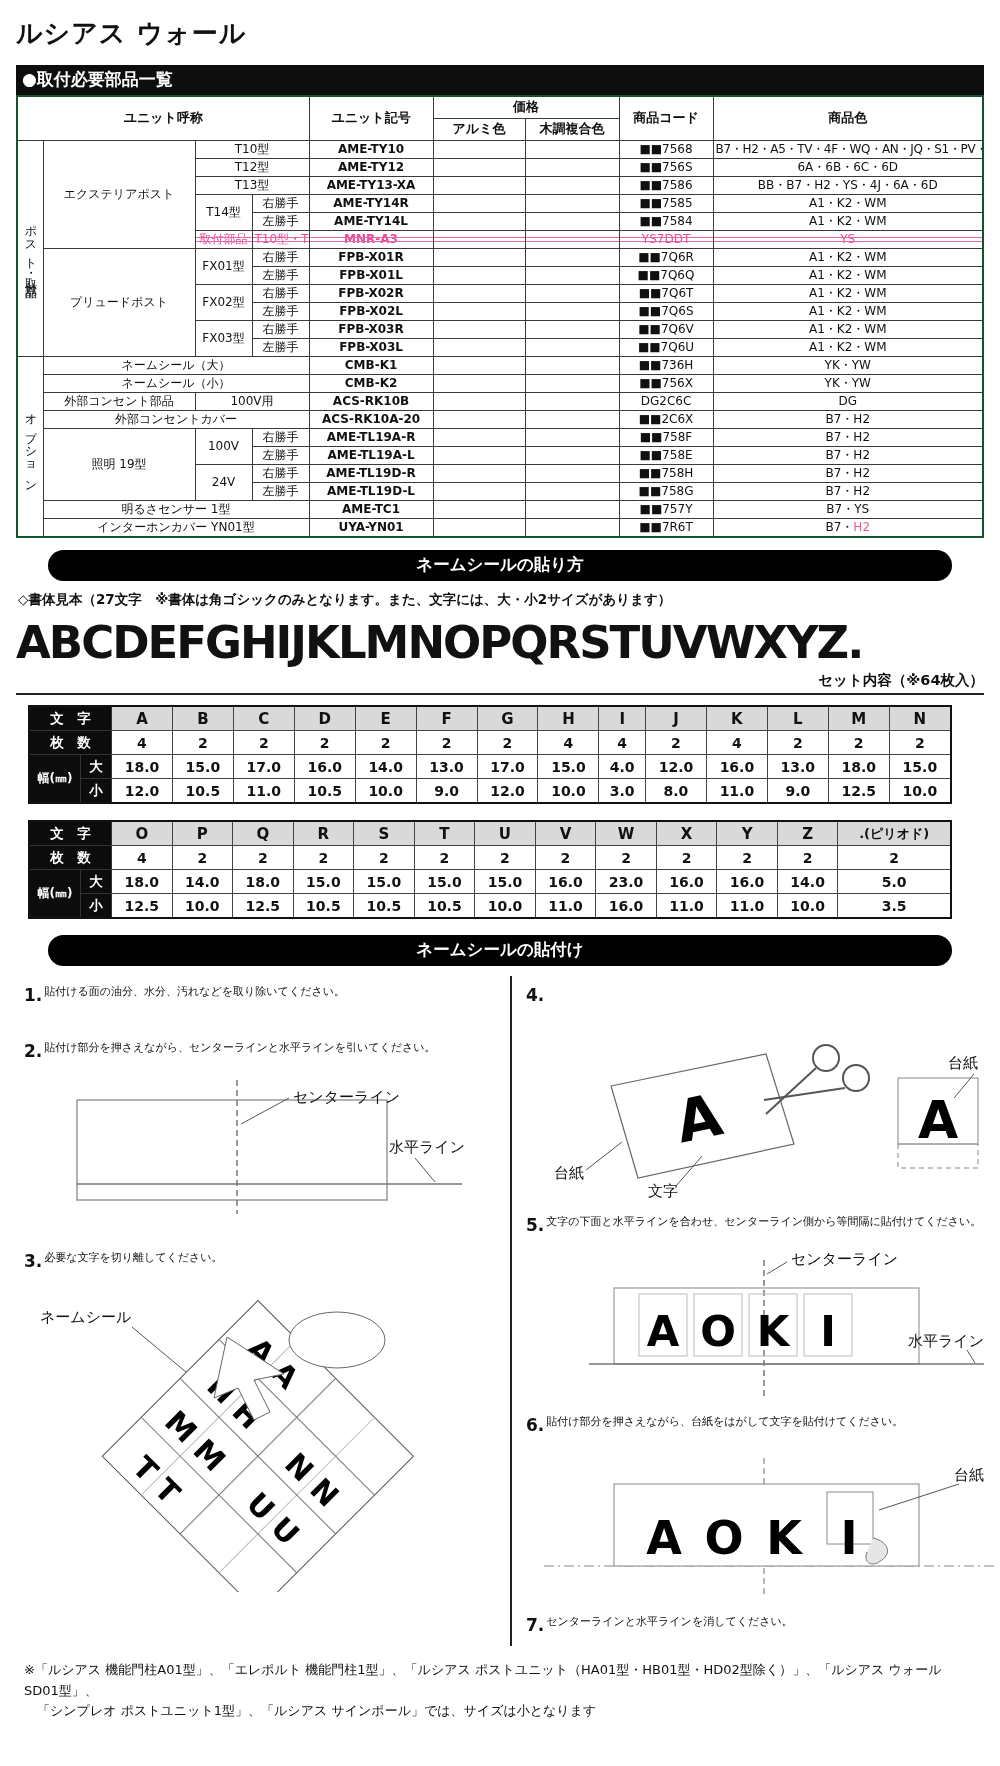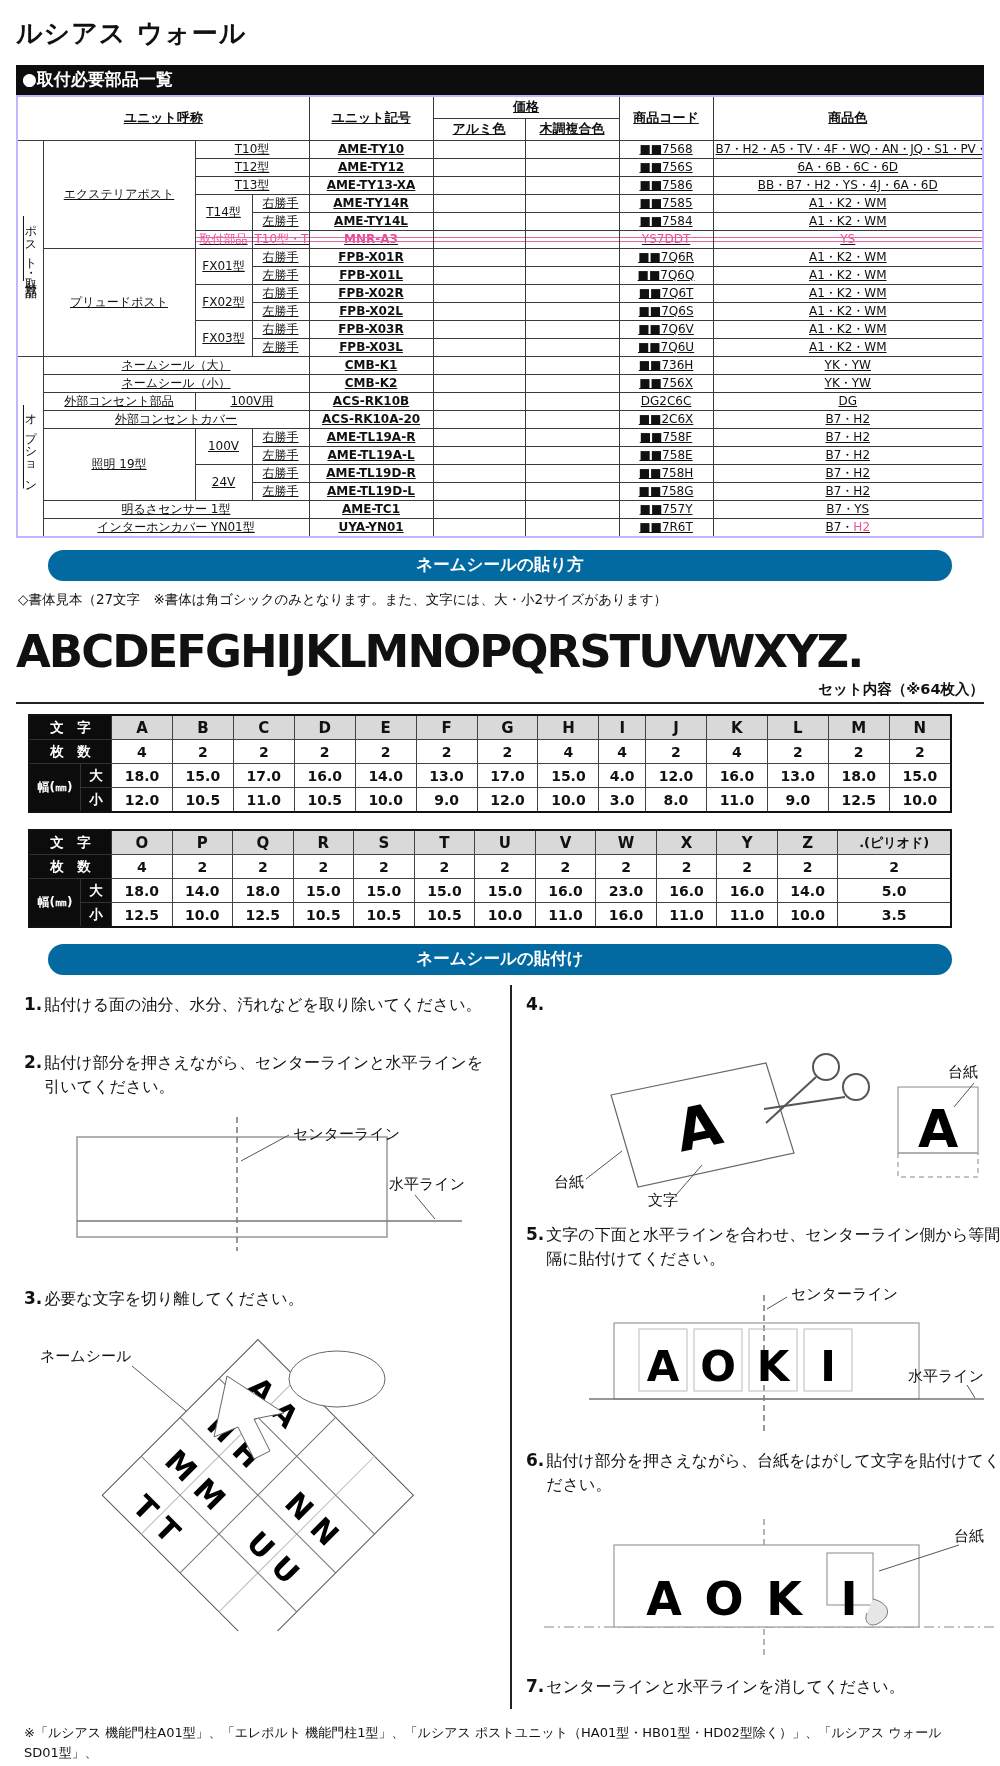--- a/index.html
+++ b/index.html
@@ -10,7 +10,7 @@
 
   .sec-bar{background:#0d0d0d;color:#fff;font-weight:bold;font-size:17px;padding:3px 8px 4px 6px;}
 
-  table.parts{border-collapse:collapse;width:100%;table-layout:fixed;border:2px solid #c4b5fd;text-decoration:underline;}
+  table.parts{border-collapse:collapse;width:100%;table-layout:fixed;border:2px solid #14532d;}
   .parts th,.parts td{border:1px solid #3a3a3a;font-size:12px;text-align:center;padding:0 2px;height:17px;line-height:1.12;overflow:hidden;white-space:nowrap;}
   .parts thead th{font-weight:bold;font-size:13px;height:21px;}
   .vert{writing-mode:vertical-rl;text-orientation:upright;font-size:12px;letter-spacing:3px;padding:2px 0;}

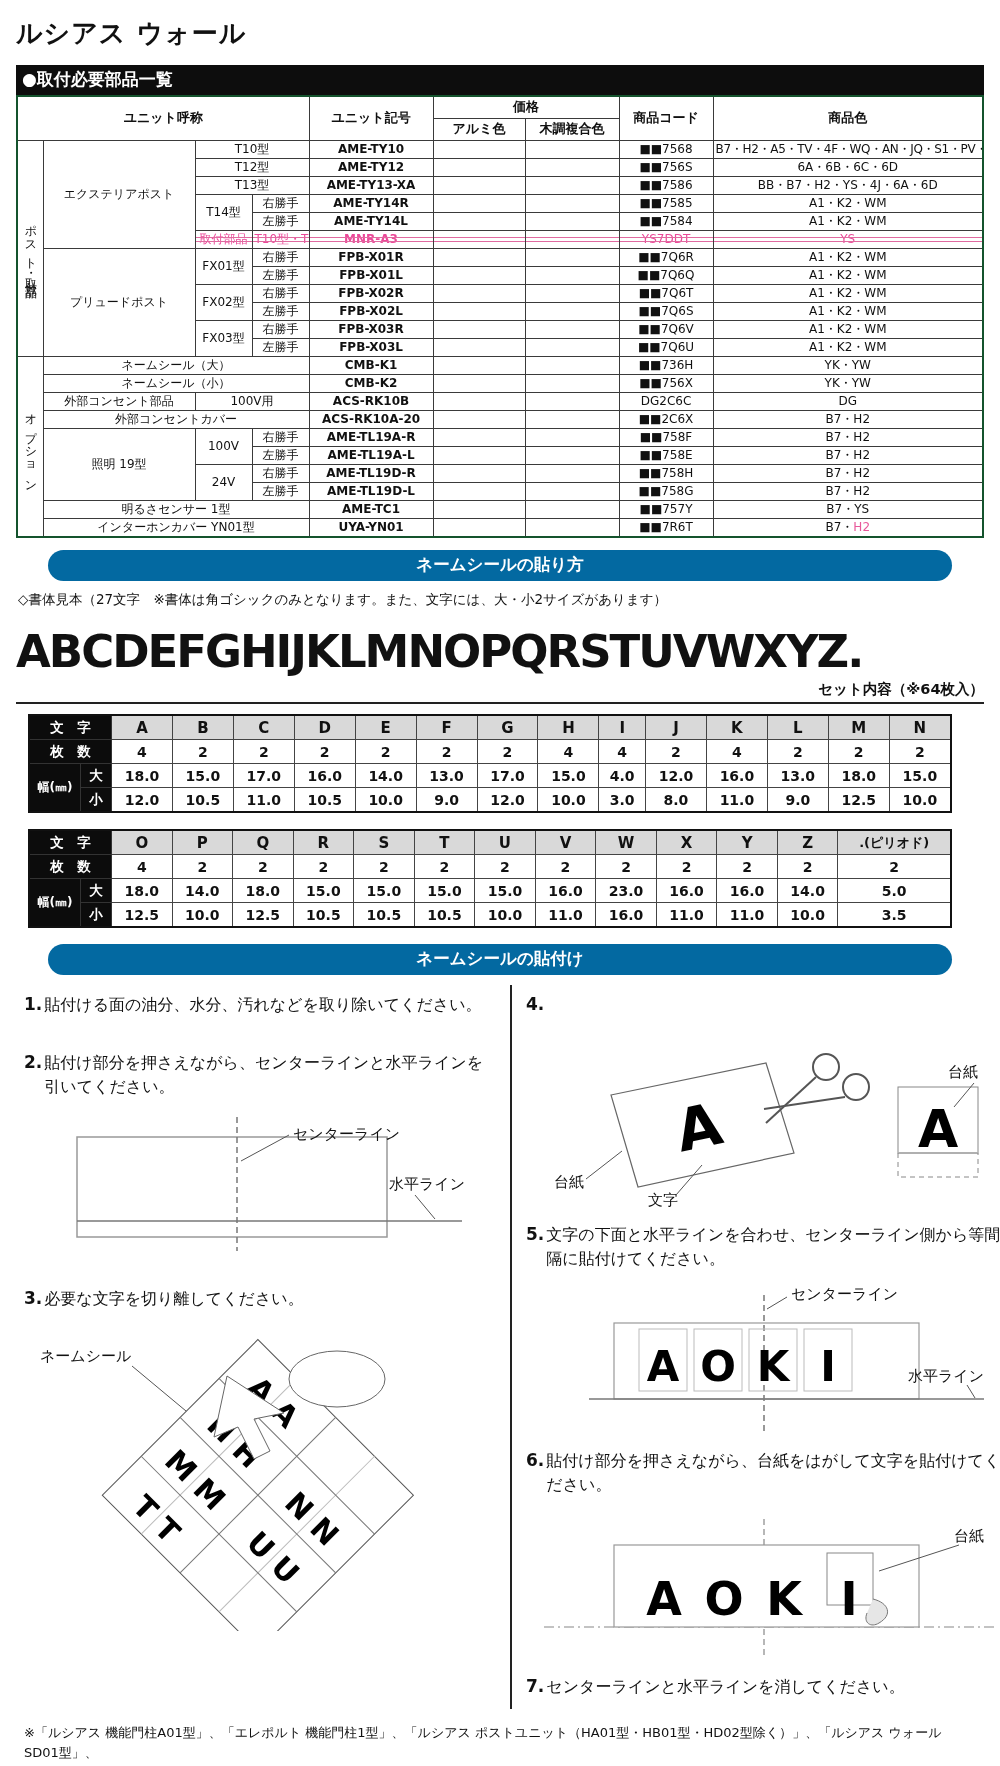--- a/index.html
+++ b/index.html
@@ -22,7 +22,7 @@
   tr.struck td{position:relative;}
   tr.struck td::after{content:"";position:absolute;left:-2px;right:-2px;top:6px;height:3px;border-top:1.5px solid #e06aa0;border-bottom:1.5px solid #e06aa0;pointer-events:none;}
 
-  .pill{background:#0369a1;color:#fff;text-align:center;font-weight:bold;font-size:16.5px;border-radius:16px;padding:4px 0 5px 0;margin:12px 32px 10px 32px;}
+  .pill{background:#000000;color:#fff;text-align:center;font-weight:bold;font-size:16.5px;border-radius:16px;padding:4px 0 5px 0;margin:12px 32px 10px 32px;}
 
   .font-note{font-size:13.5px;font-weight:normal;margin:10px 0 16px 2px;}
   .alphabet{font-size:45px;font-weight:bold;letter-spacing:-2px;white-space:nowrap;margin:4px 0 0 0;}

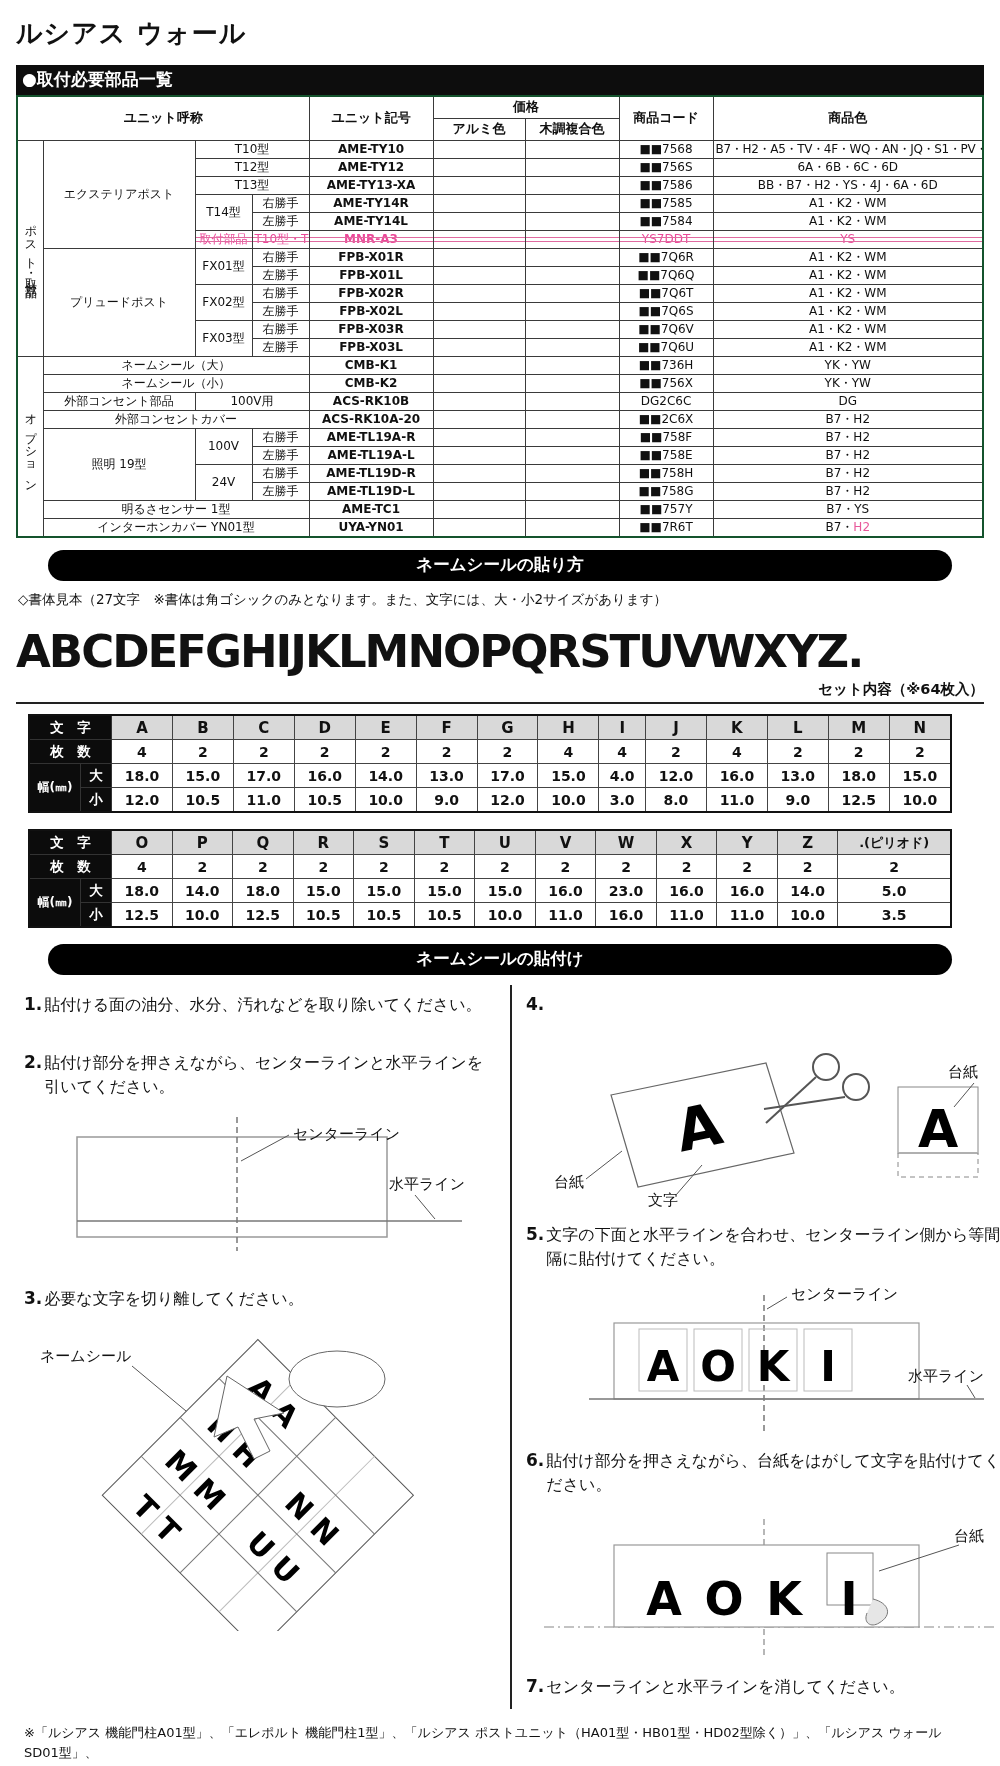--- a/index.html
+++ b/index.html
@@ -24,7 +24,7 @@
 
   .pill{background:#000000;color:#fff;text-align:center;font-weight:bold;font-size:16.5px;border-radius:16px;padding:4px 0 5px 0;margin:12px 32px 10px 32px;}
 
-  .font-note{font-size:13.5px;font-weight:normal;margin:10px 0 16px 2px;}
+  .font-note{font-size:13.5px;font-weight:bold;margin:10px 0 7px 2px;}
   .alphabet{font-size:45px;font-weight:bold;letter-spacing:-2px;white-space:nowrap;margin:4px 0 0 0;}
   .set-label{font-size:14.5px;font-weight:bold;border-bottom:2px solid #222;padding:0 0 3px 2px;margin:2px 0 10px 0;text-align:right;}
 

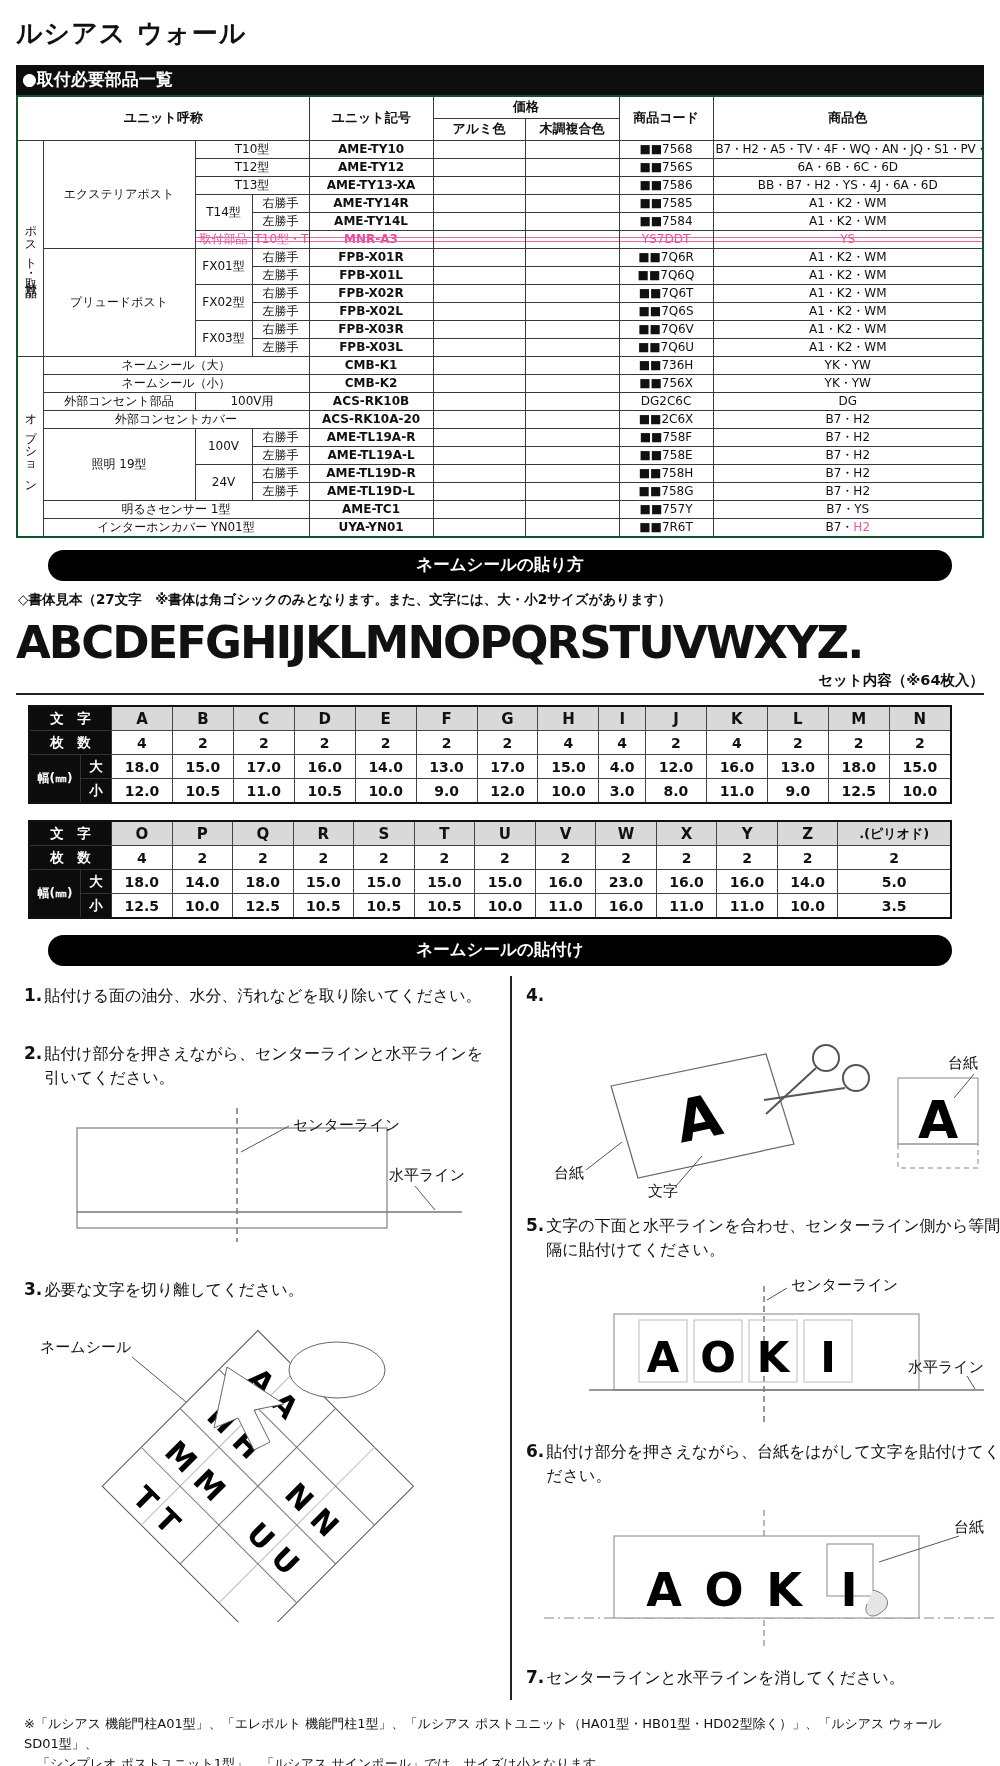--- a/index.html
+++ b/index.html
@@ -43,7 +43,7 @@
   .col-right{border-left:2px solid #222;padding:4px 0 0 14px;}
   .step{display:flex;margin:4px 0 10px 0;}
   .step-num{font-weight:bold;font-size:17px;line-height:1.3;margin-right:2px;}
-  .step-text{font-size:16px;line-height:1.5;}
+  .step-text{font-size:11px;line-height:1.5;}
   .diagram{display:block;margin:4px auto 8px auto;}
   svg text.jl{font-size:15px;fill:#111;}
   svg .ln{stroke:#555;stroke-width:1;}

